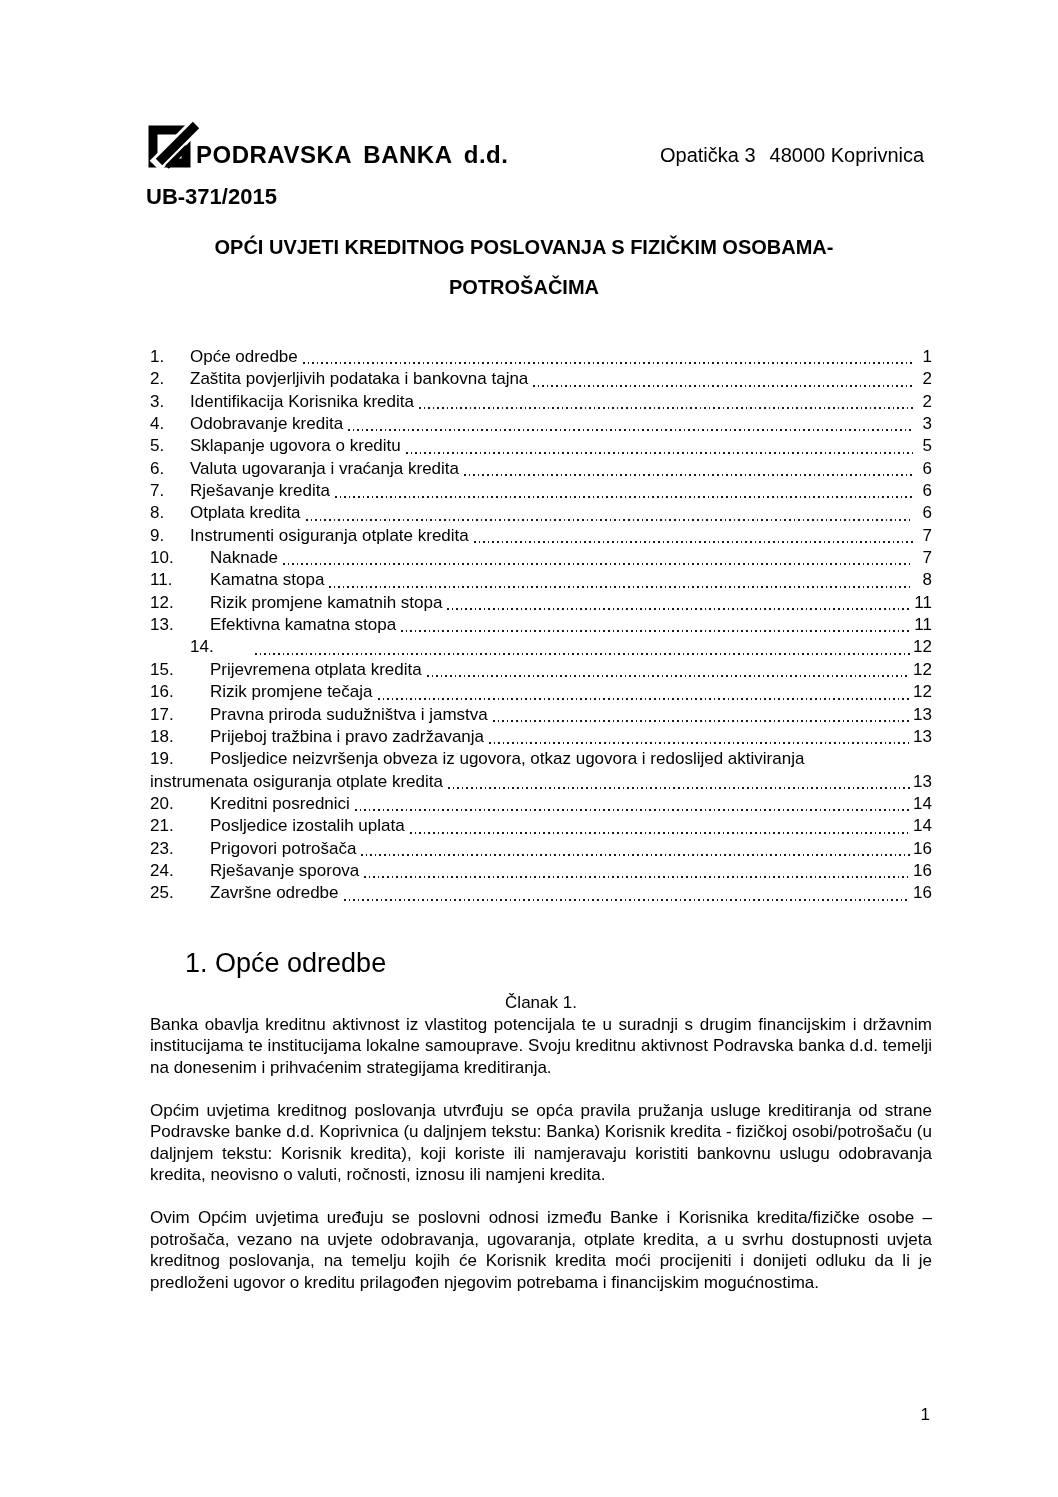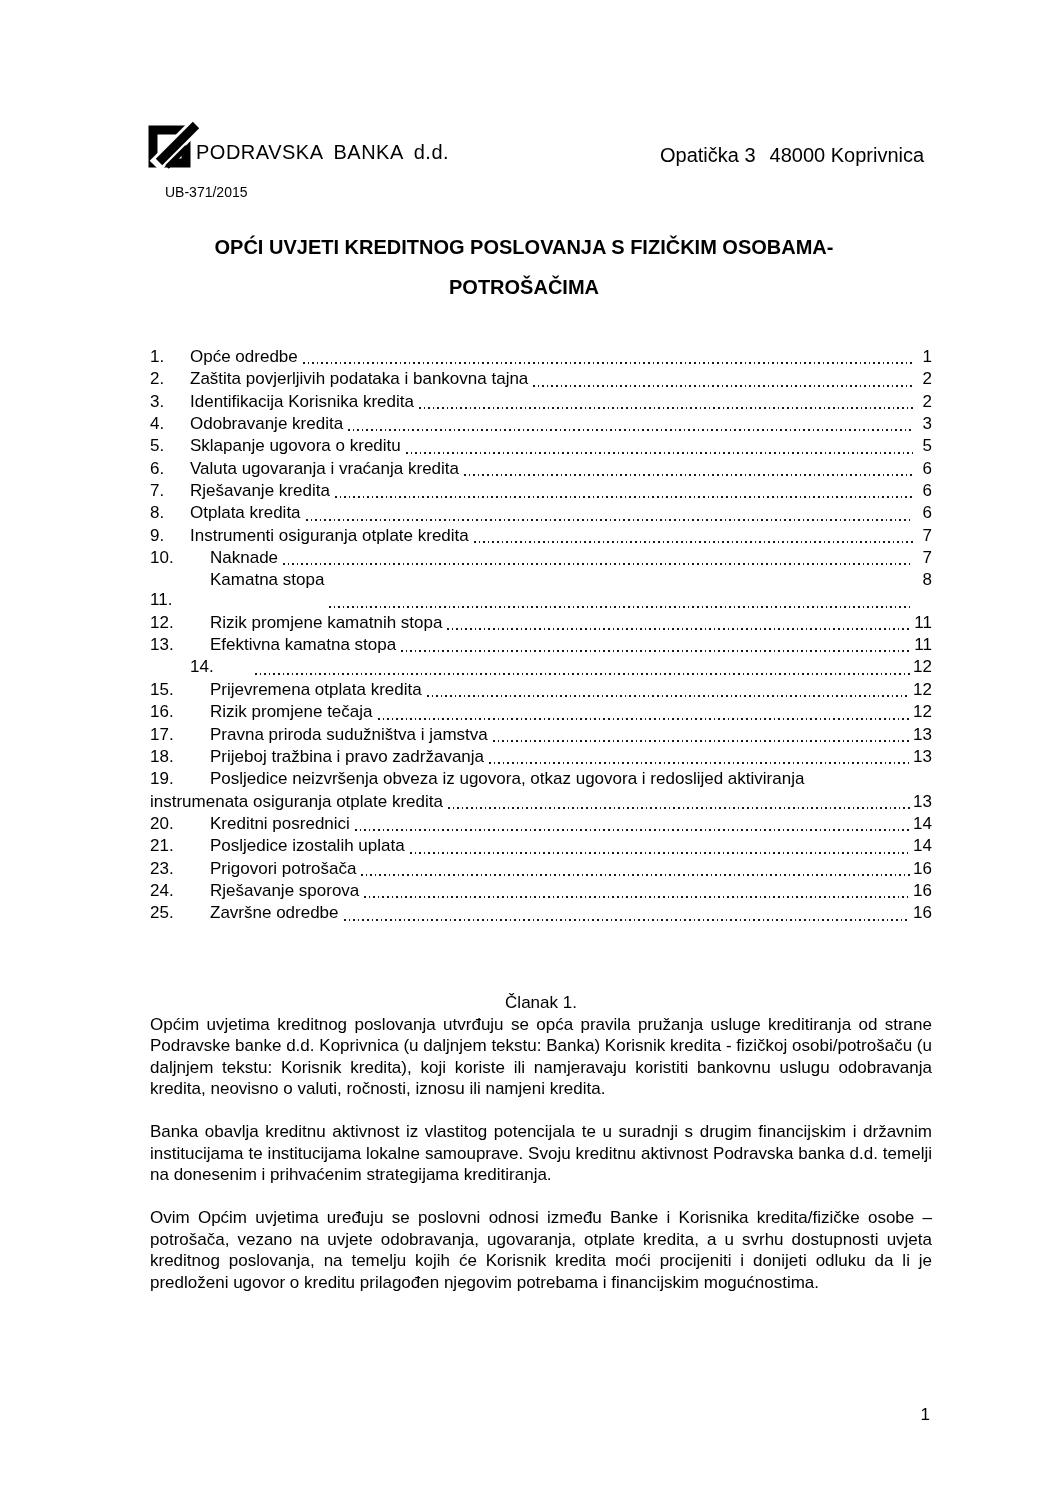--- a/index.html
+++ b/index.html
@@ -16,7 +16,7 @@
   .logo { position: absolute; left: 147px; top: 116px; }
   .bank-name {
     position: absolute; left: 196px; top: 141px;
-    font-size: 20px; font-weight: 400; letter-spacing: 0.5px; word-spacing: 5px;
+    font-size: 24px; font-weight: 700; letter-spacing: 0.5px; word-spacing: 5px;
   }
   .address {
     position: absolute; left: 660px; top: 144px;

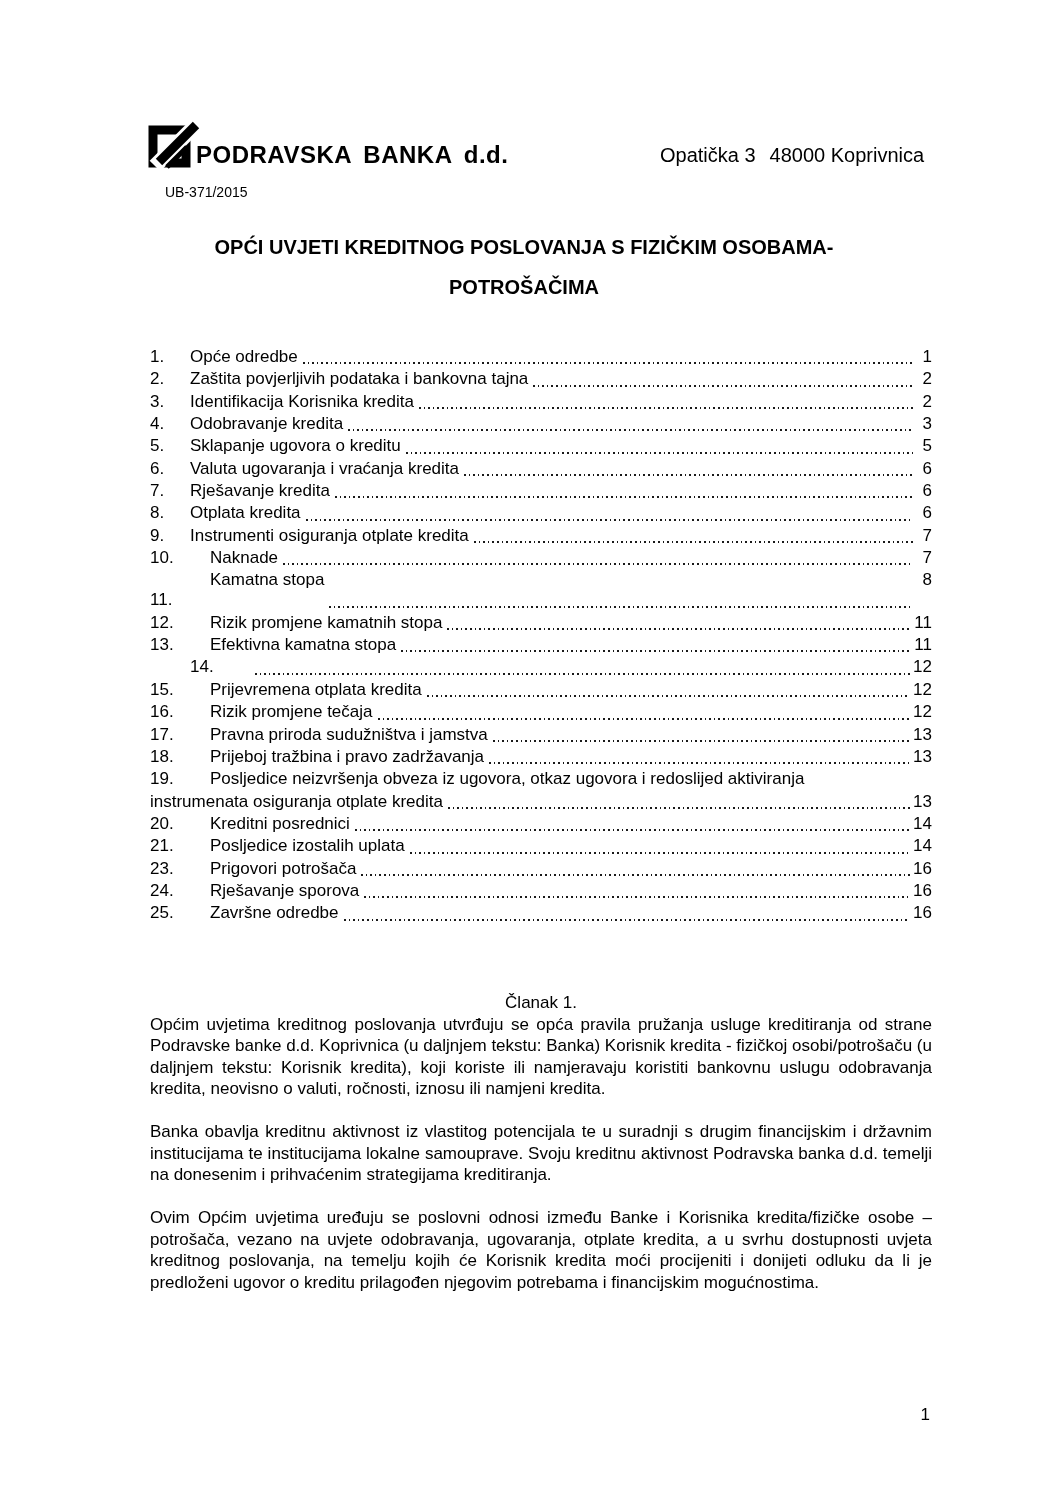--- a/index.html
+++ b/index.html
@@ -24,8 +24,8 @@
   }
   .address .addr-city { margin-left: 14px; }
   .doc-number {
-    position: absolute; left: 165px; top: 184px;
-    font-size: 14px; font-weight: normal;
+    position: absolute; left: 146px; top: 184px;
+    font-size: 22px; font-weight: bold;
   }
 
   

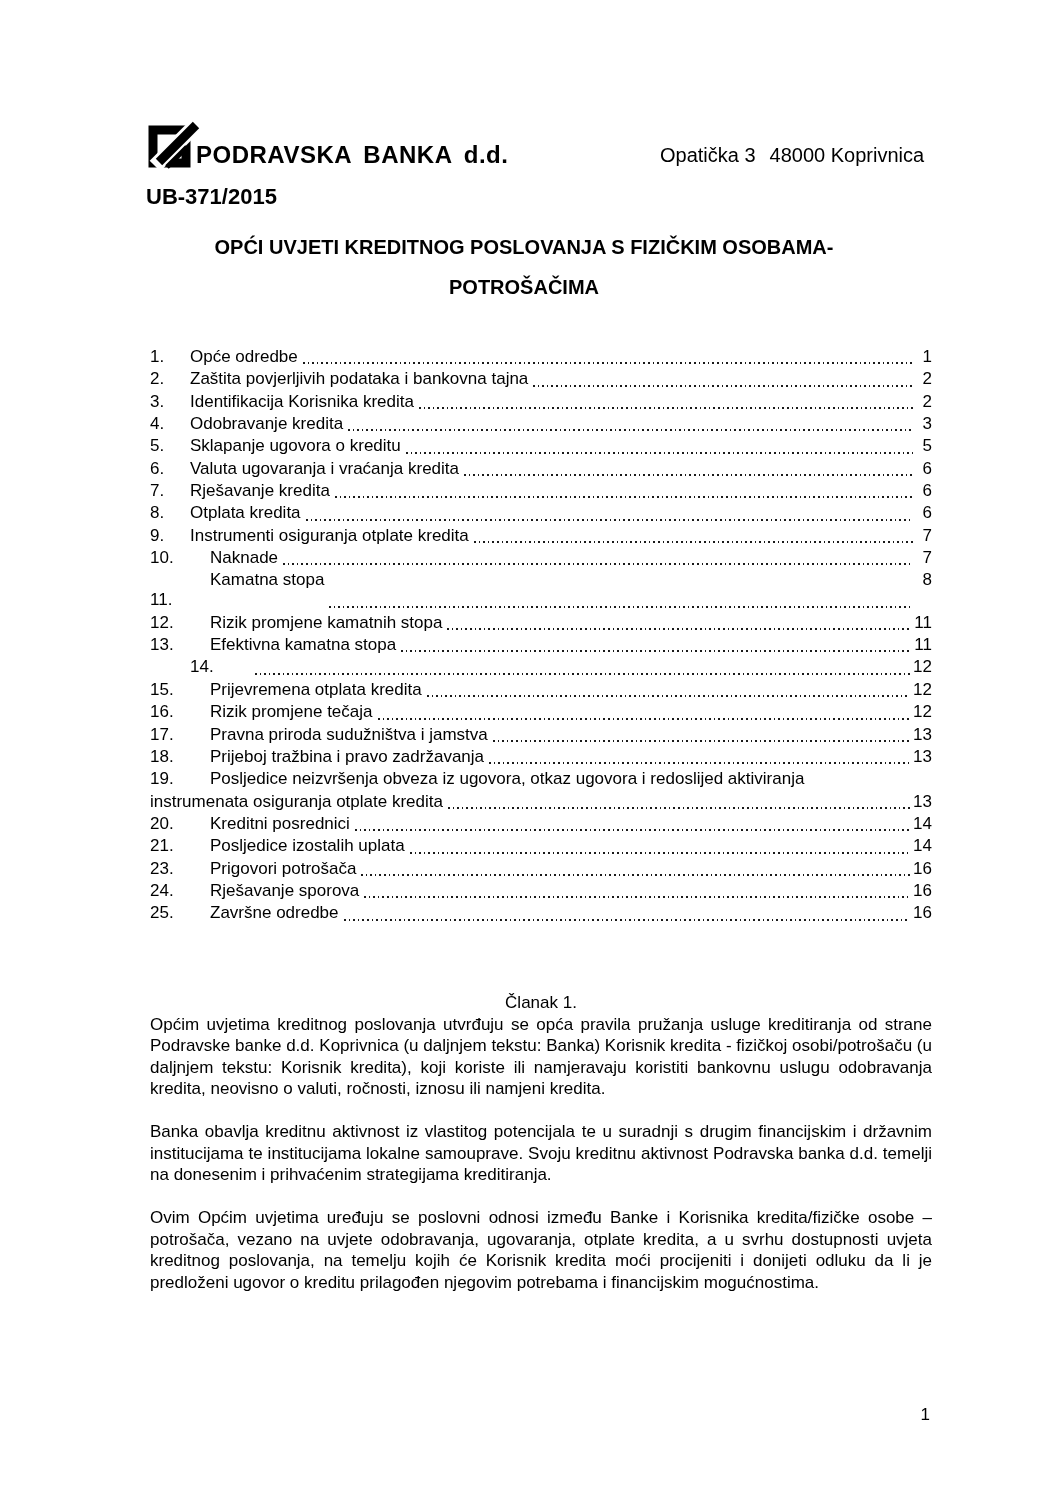--- a/index.html
+++ b/index.html
@@ -152,7 +152,7 @@
       <span class="toc-page">7</span>
     </div>
       <div class="toc-row">
-      <span class="toc-num" style="width: 60px; margin-top: 20px;">11.</span>
+      <span class="toc-num" style="width: 60px;">11.</span>
       <span class="toc-label">Kamatna stopa</span>
       <span class="toc-leader"></span>
       <span class="toc-page">8</span>

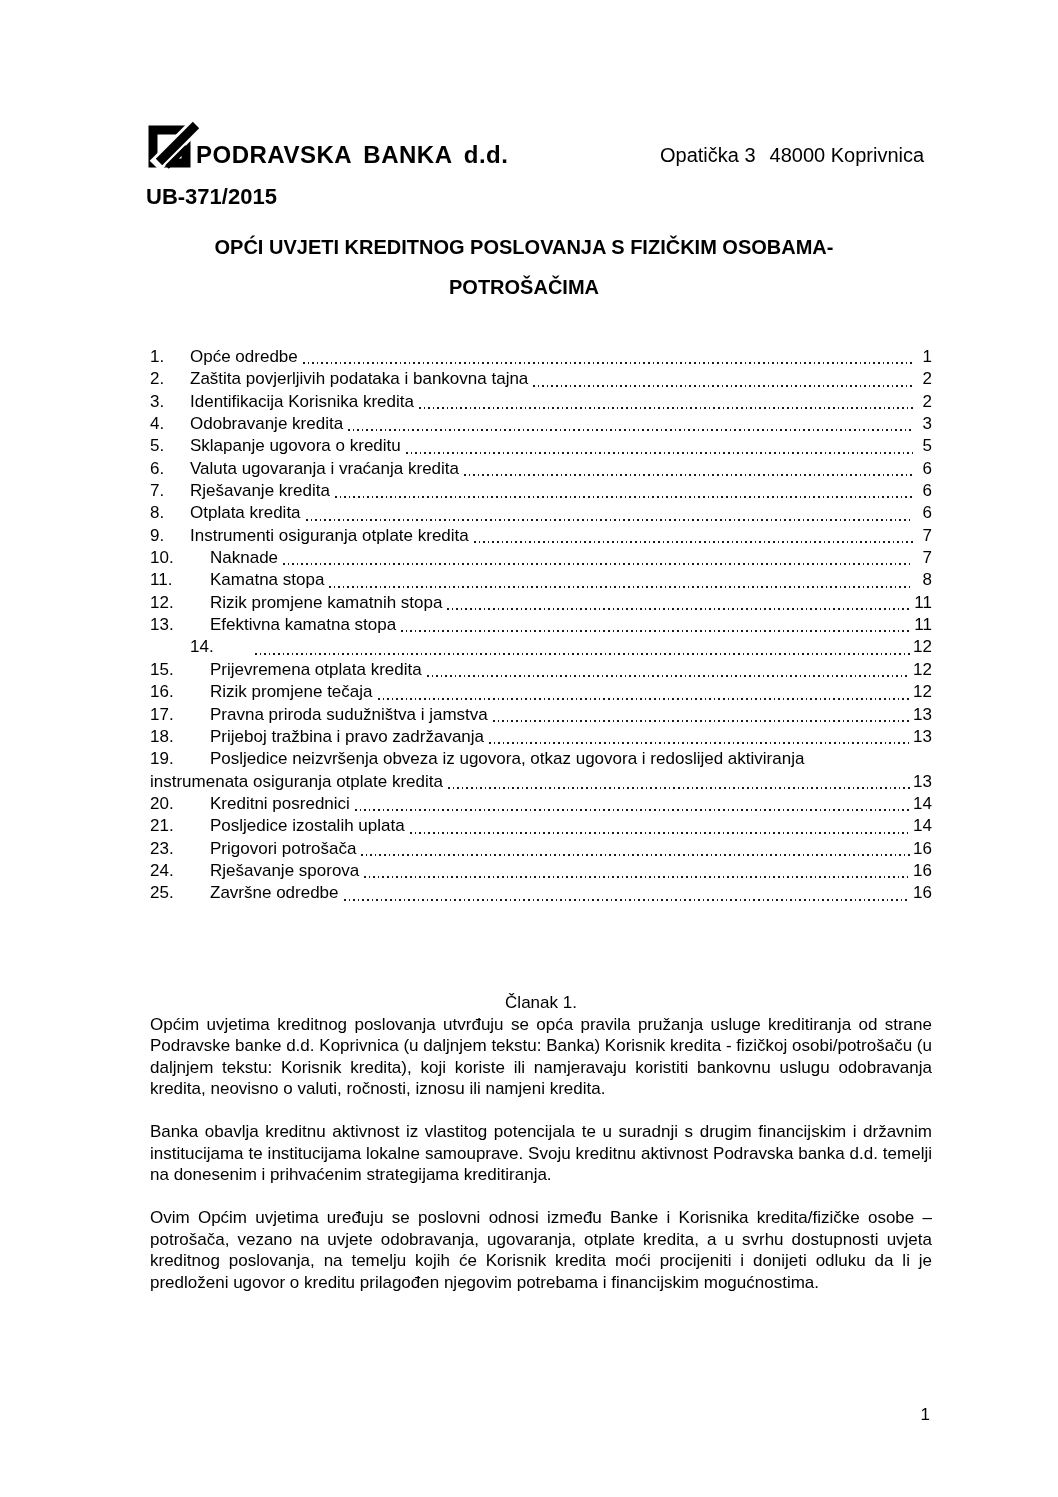--- a/index.html
+++ b/index.html
@@ -241,6 +241,7 @@
     </div>
     </div>
 
+  <div class="section-heading">1. Opće odredbe</div>
 
   <div class="article-body">
     <div class="article-label">Članak 1.</div>

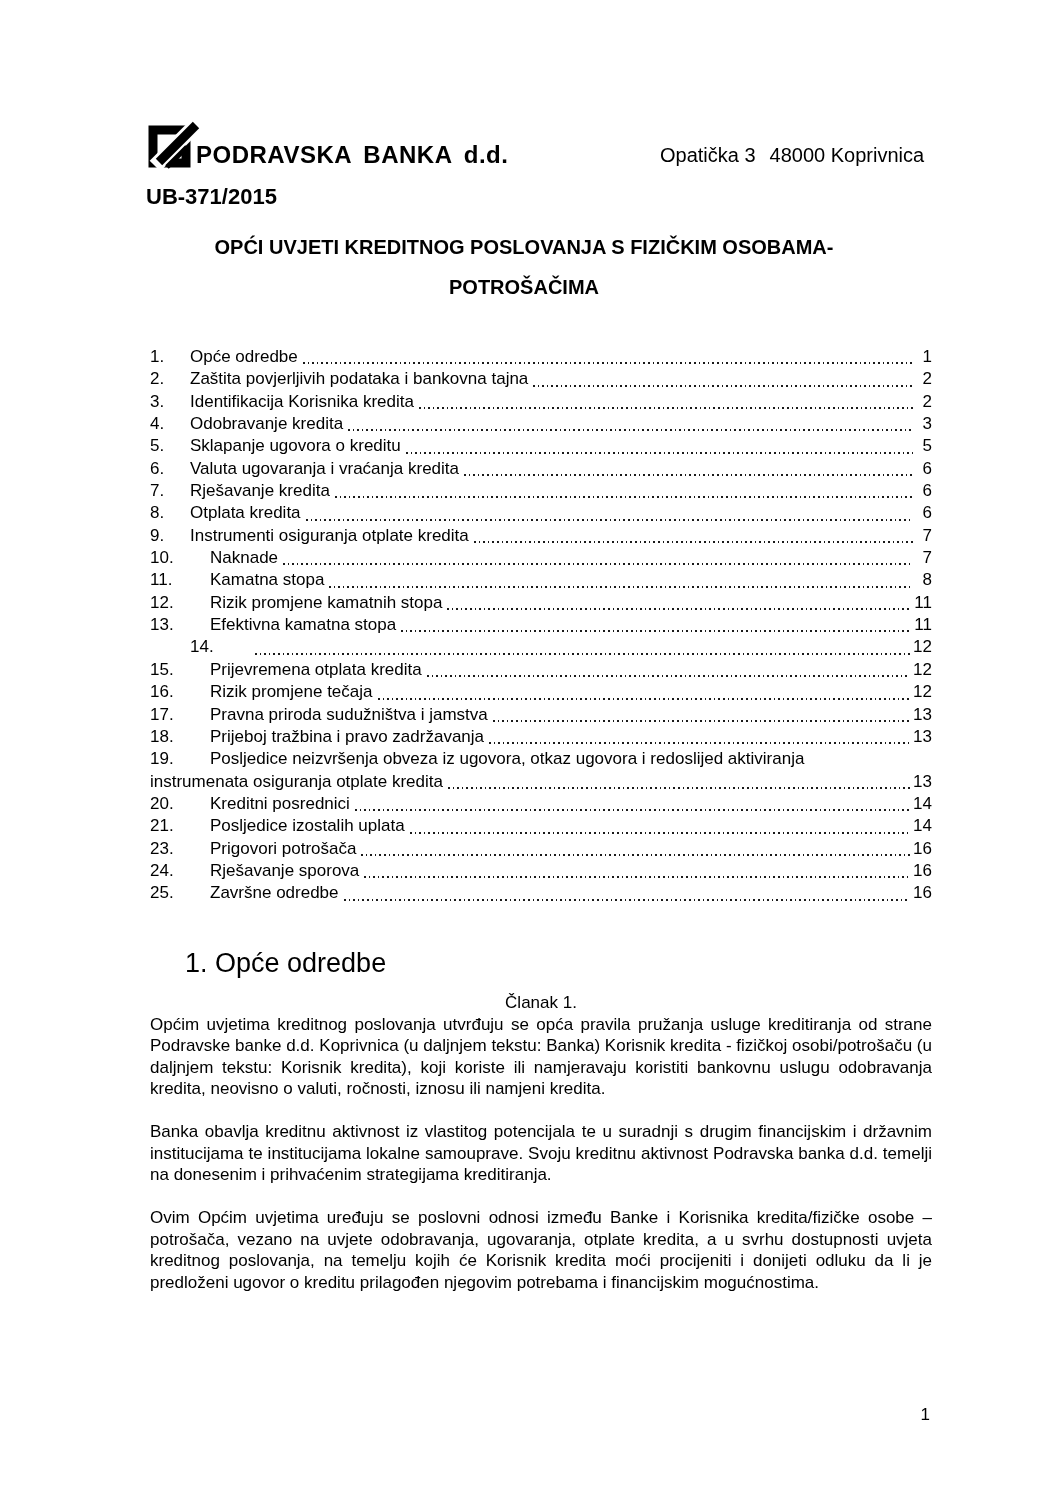--- a/index.html
+++ b/index.html
@@ -246,8 +246,8 @@
   <div class="article-body">
     <div class="article-label">Članak 1.</div>
     <div id="paragraphs">
+        <p>Banka obavlja kreditnu aktivnost iz vlastitog potencijala te u suradnji s drugim financijskim i državnim institucijama te institucijama lokalne samouprave. Svoju kreditnu aktivnost Podravska banka d.d. temelji na donesenim i prihvaćenim strategijama kreditiranja.</p>
         <p>Općim uvjetima kreditnog poslovanja utvrđuju se opća pravila pružanja usluge kreditiranja od strane Podravske banke d.d. Koprivnica (u daljnjem tekstu: Banka) Korisnik kredita - fizičkoj osobi/potrošaču (u daljnjem tekstu: Korisnik kredita), koji koriste ili namjeravaju koristiti bankovnu uslugu odobravanja kredita, neovisno o valuti, ročnosti, iznosu ili namjeni kredita.</p>
-        <p>Banka obavlja kreditnu aktivnost iz vlastitog potencijala te u suradnji s drugim financijskim i državnim institucijama te institucijama lokalne samouprave. Svoju kreditnu aktivnost Podravska banka d.d. temelji na donesenim i prihvaćenim strategijama kreditiranja.</p>
         <p>Ovim Općim uvjetima uređuju se poslovni odnosi između Banke i Korisnika kredita/fizičke osobe – potrošača, vezano na uvjete odobravanja, ugovaranja, otplate kredita, a u svrhu dostupnosti uvjeta kreditnog poslovanja, na temelju kojih će Korisnik kredita moći procijeniti i donijeti odluku da li je predloženi ugovor o kreditu prilagođen njegovim potrebama i financijskim mogućnostima.</p>
       </div>
   </div>

